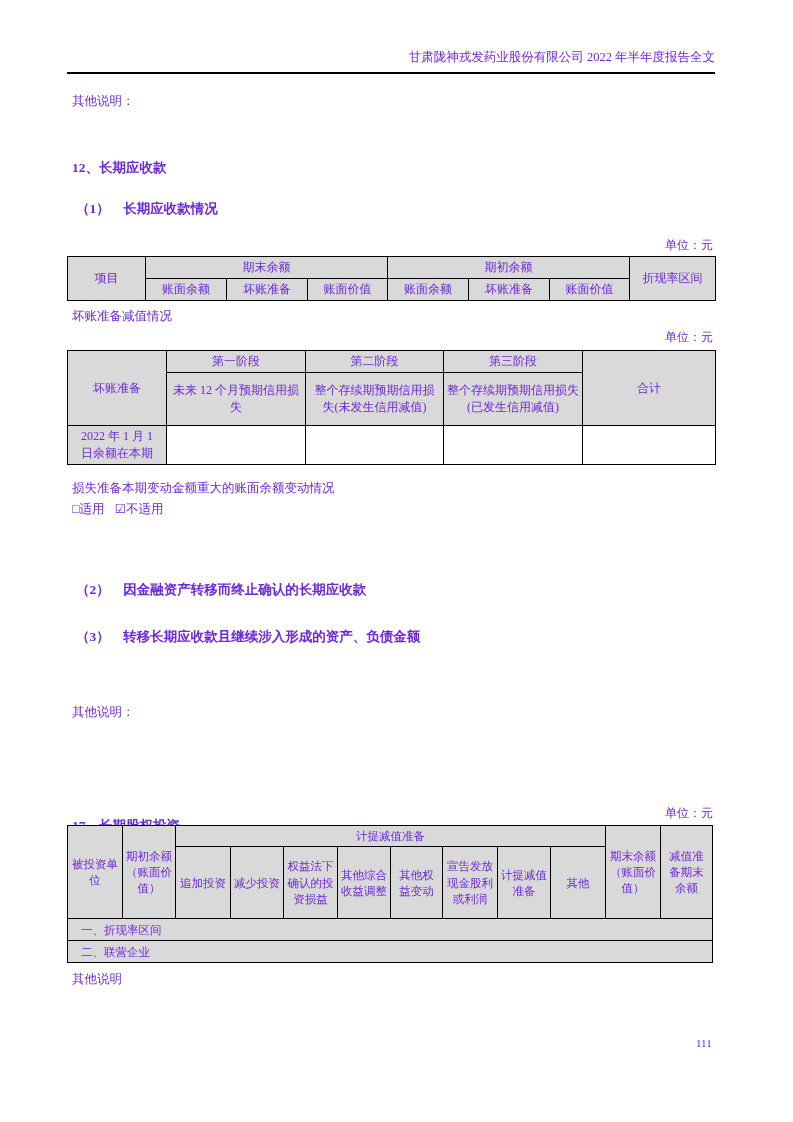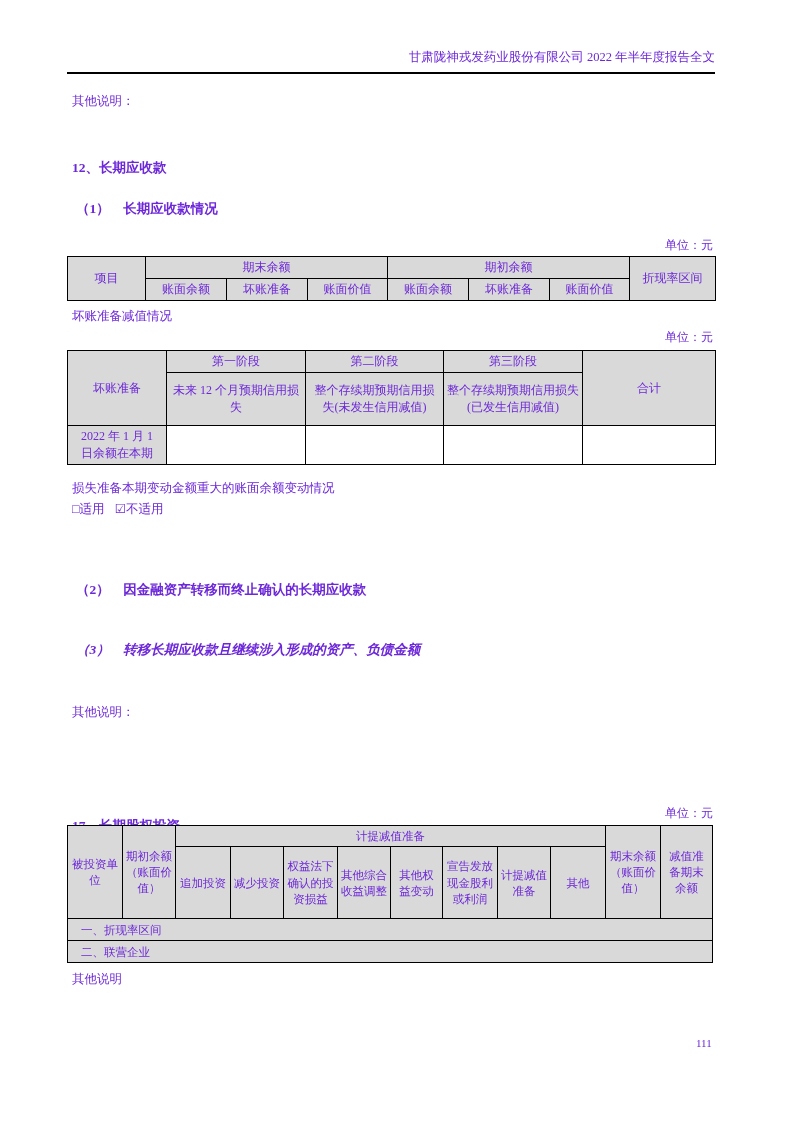--- a/index.html
+++ b/index.html
@@ -132,7 +132,7 @@
 
   <div class="abs heading" style="left:76px; top:561px;margin-top:20px;">（2）　因金融资产转移而终止确认的长期应收款</div>
 
-  <div class="abs heading" style="left:76px; top:641px;font-style:italic;">（3）　转移长期应收款且继续涉入形成的资产、负债金额</div>
+  <div class="abs heading" style="left:76px; top:628px;">（3）　转移长期应收款且继续涉入形成的资产、负债金额</div>
 
   <div class="abs body-text" style="left:72px; top:704px;">其他说明：</div>
 

